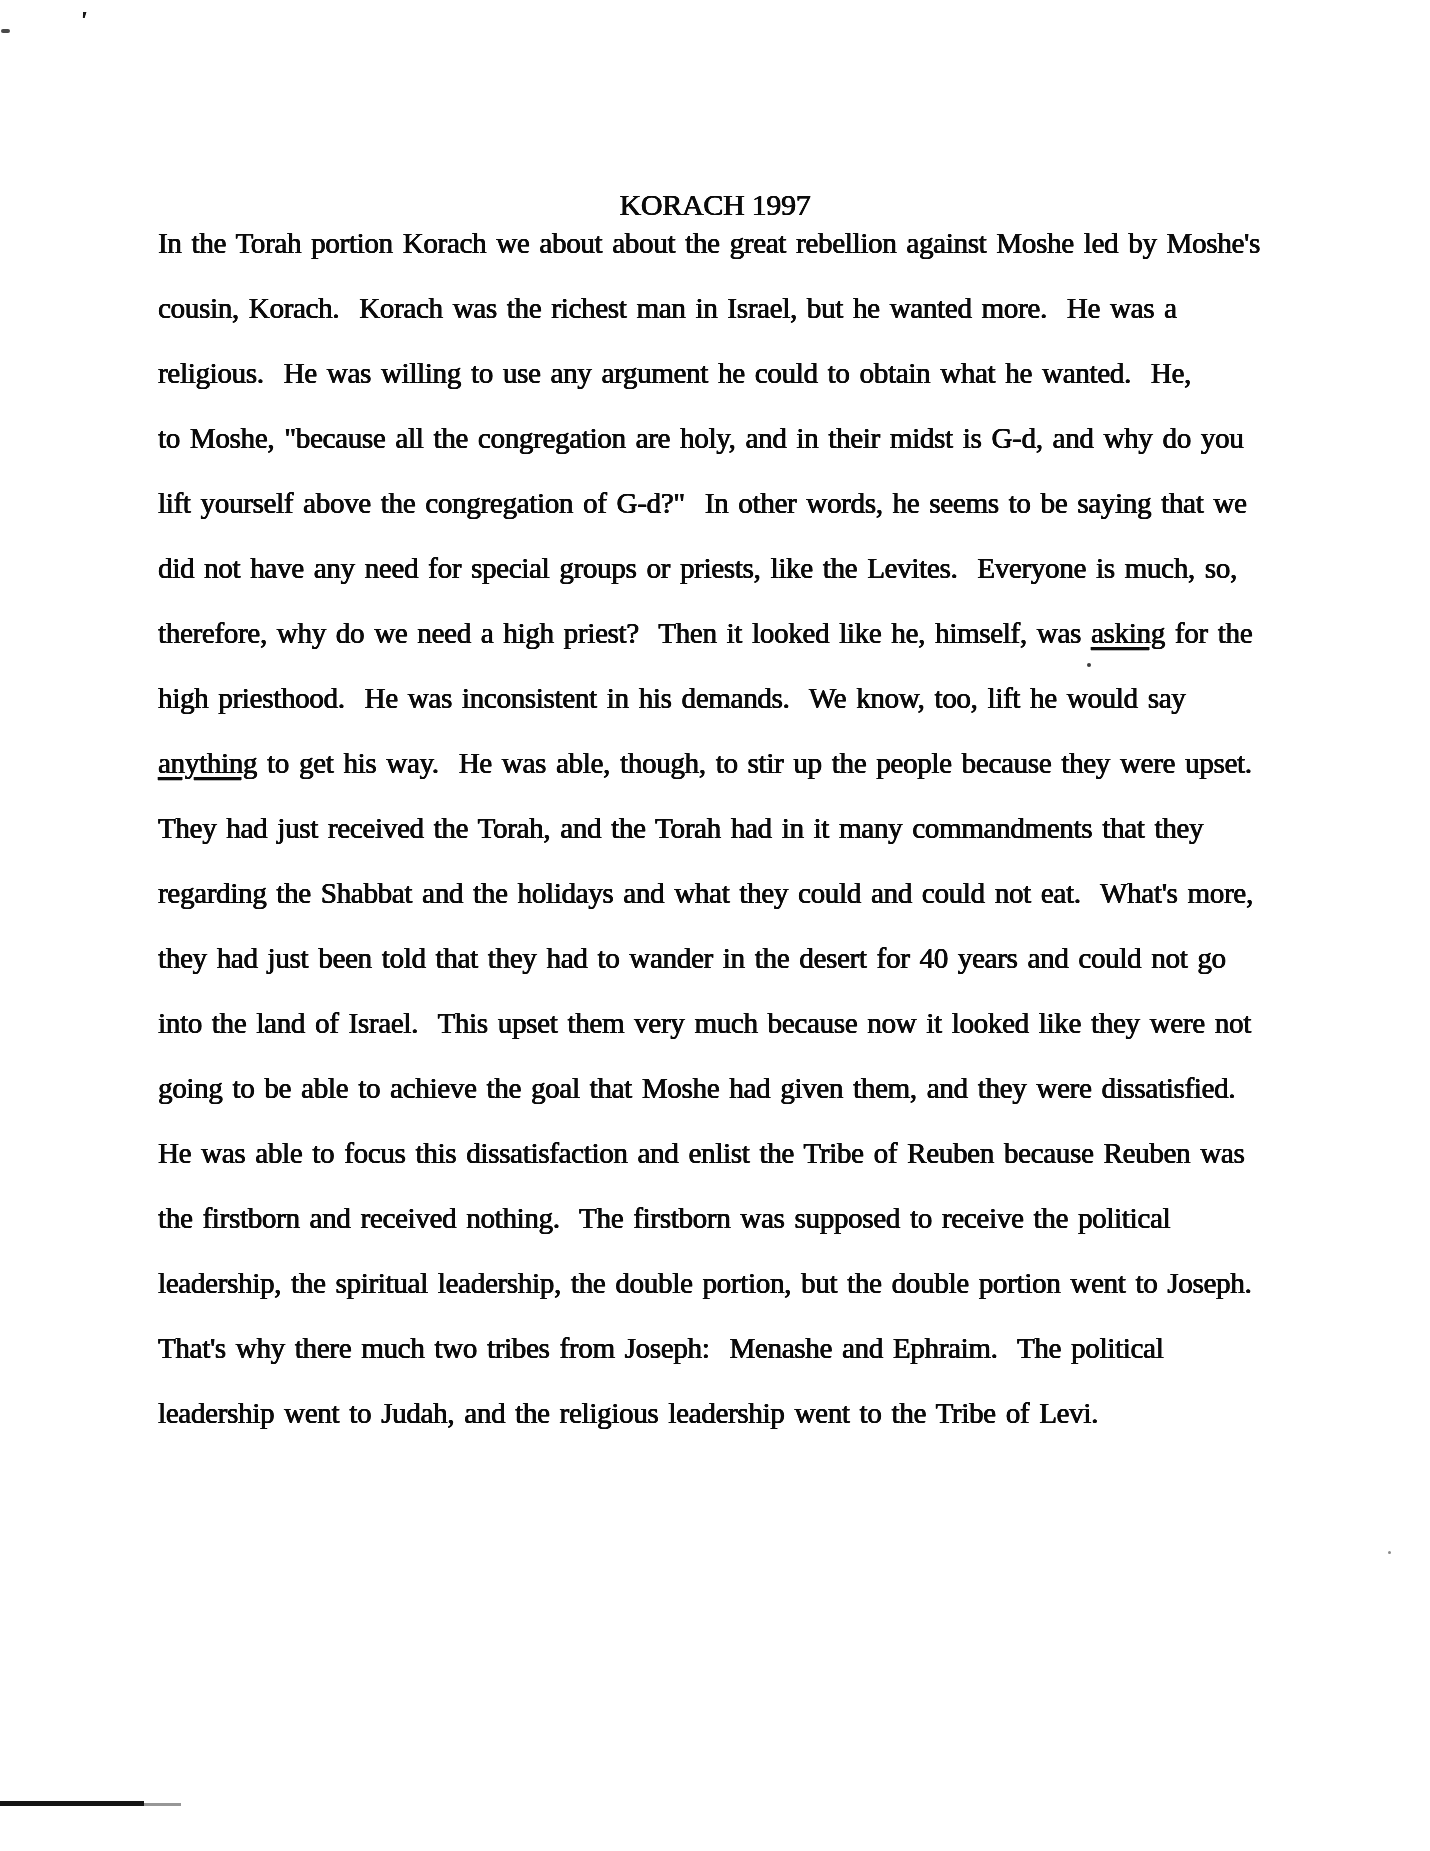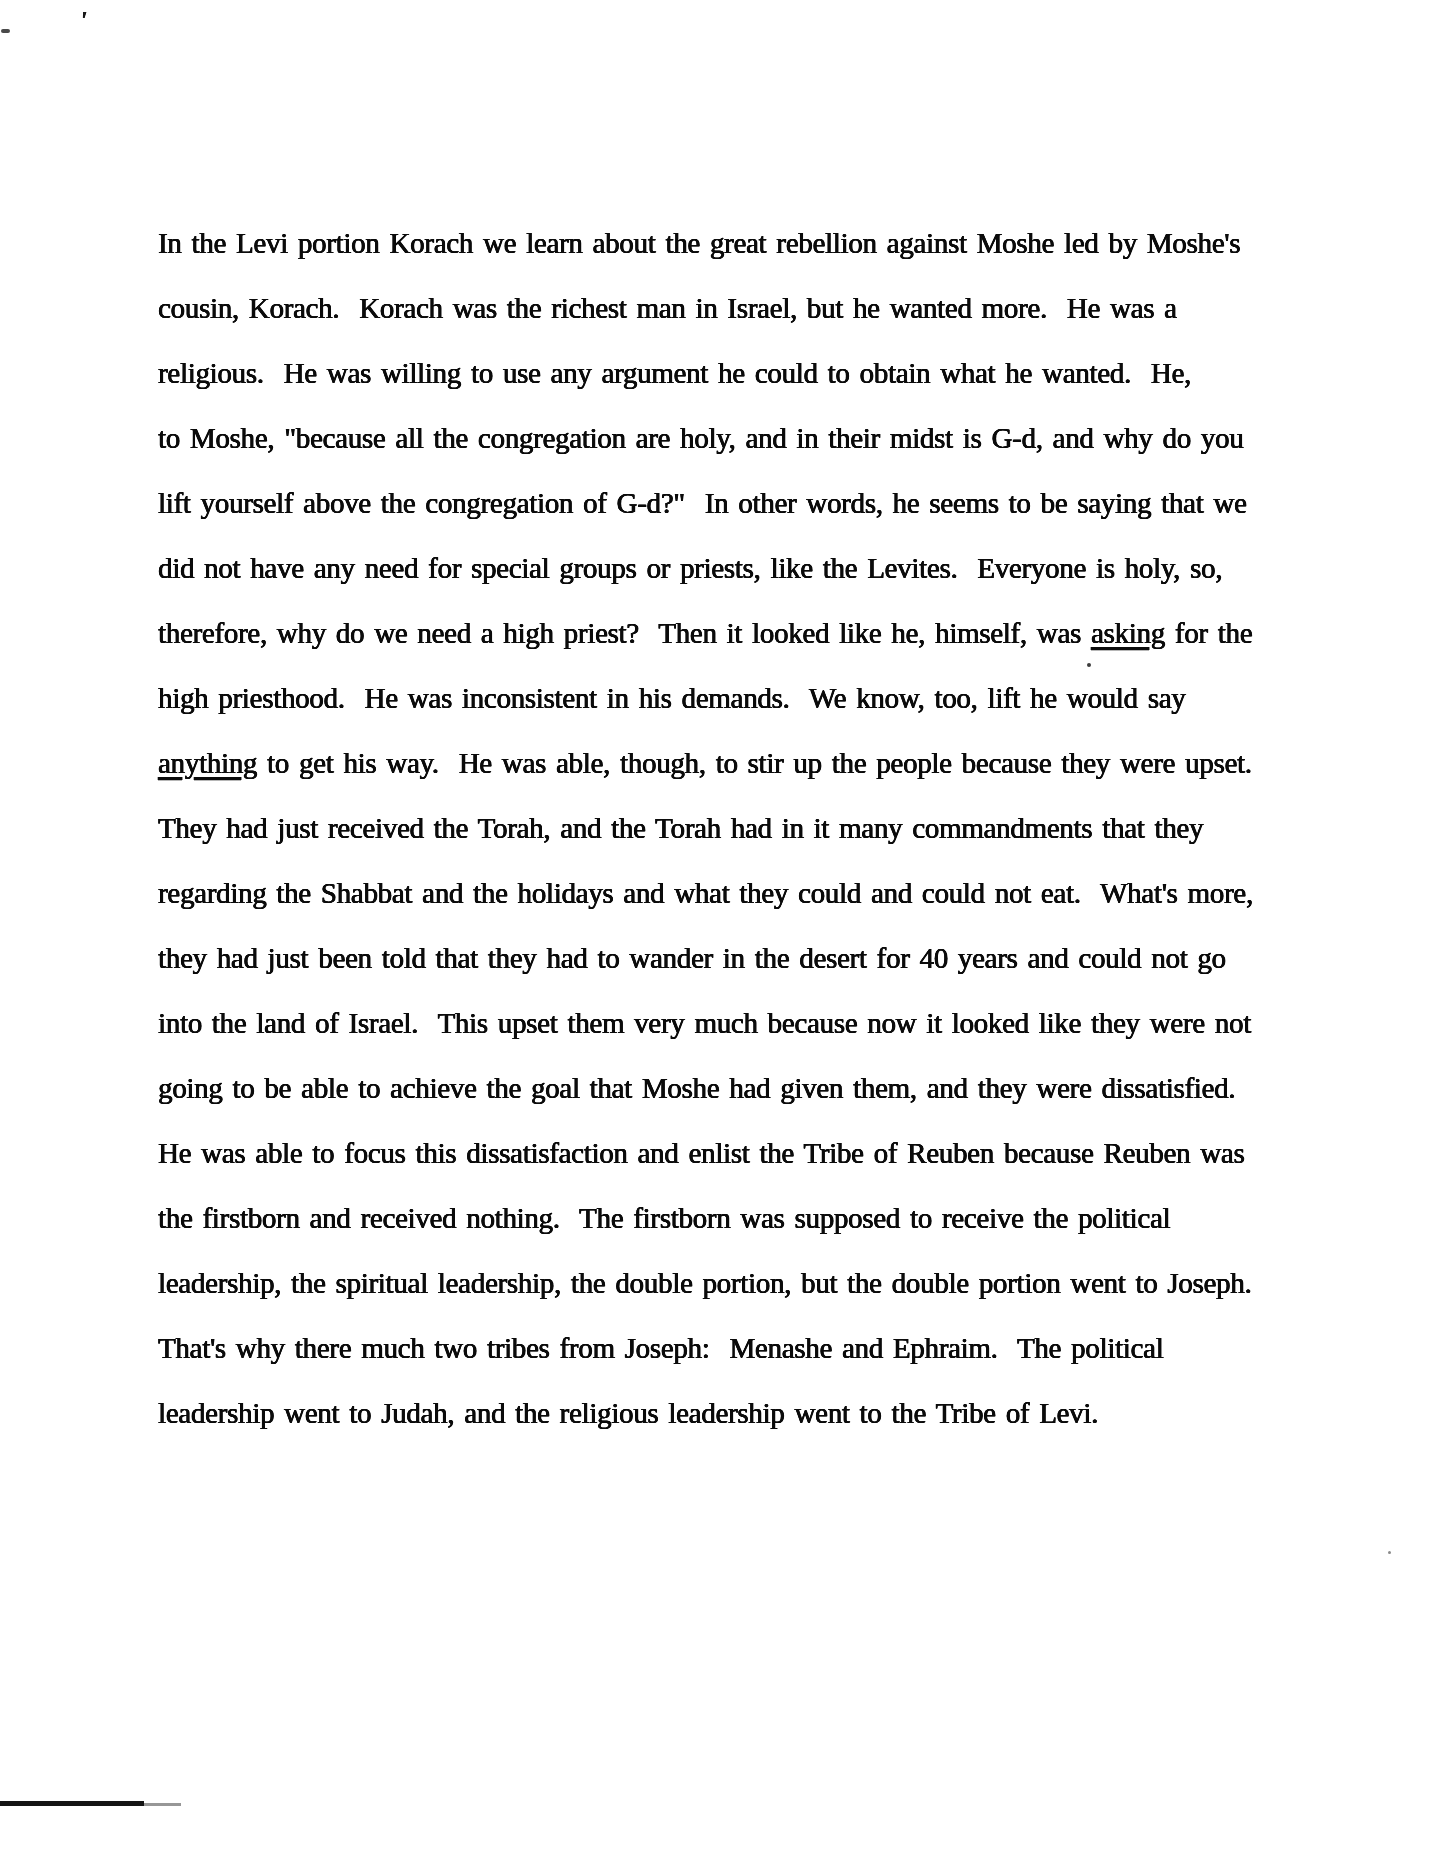--- a/index.html
+++ b/index.html
@@ -84,6 +84,7 @@
   <span class="artifact apostrophe-artifact ink">'</span>
 
   <div class="header-block ink">
+    <div>KORACH 1997</div>
   </div>
 
   <div class="doc-body ink" id="body-lines">

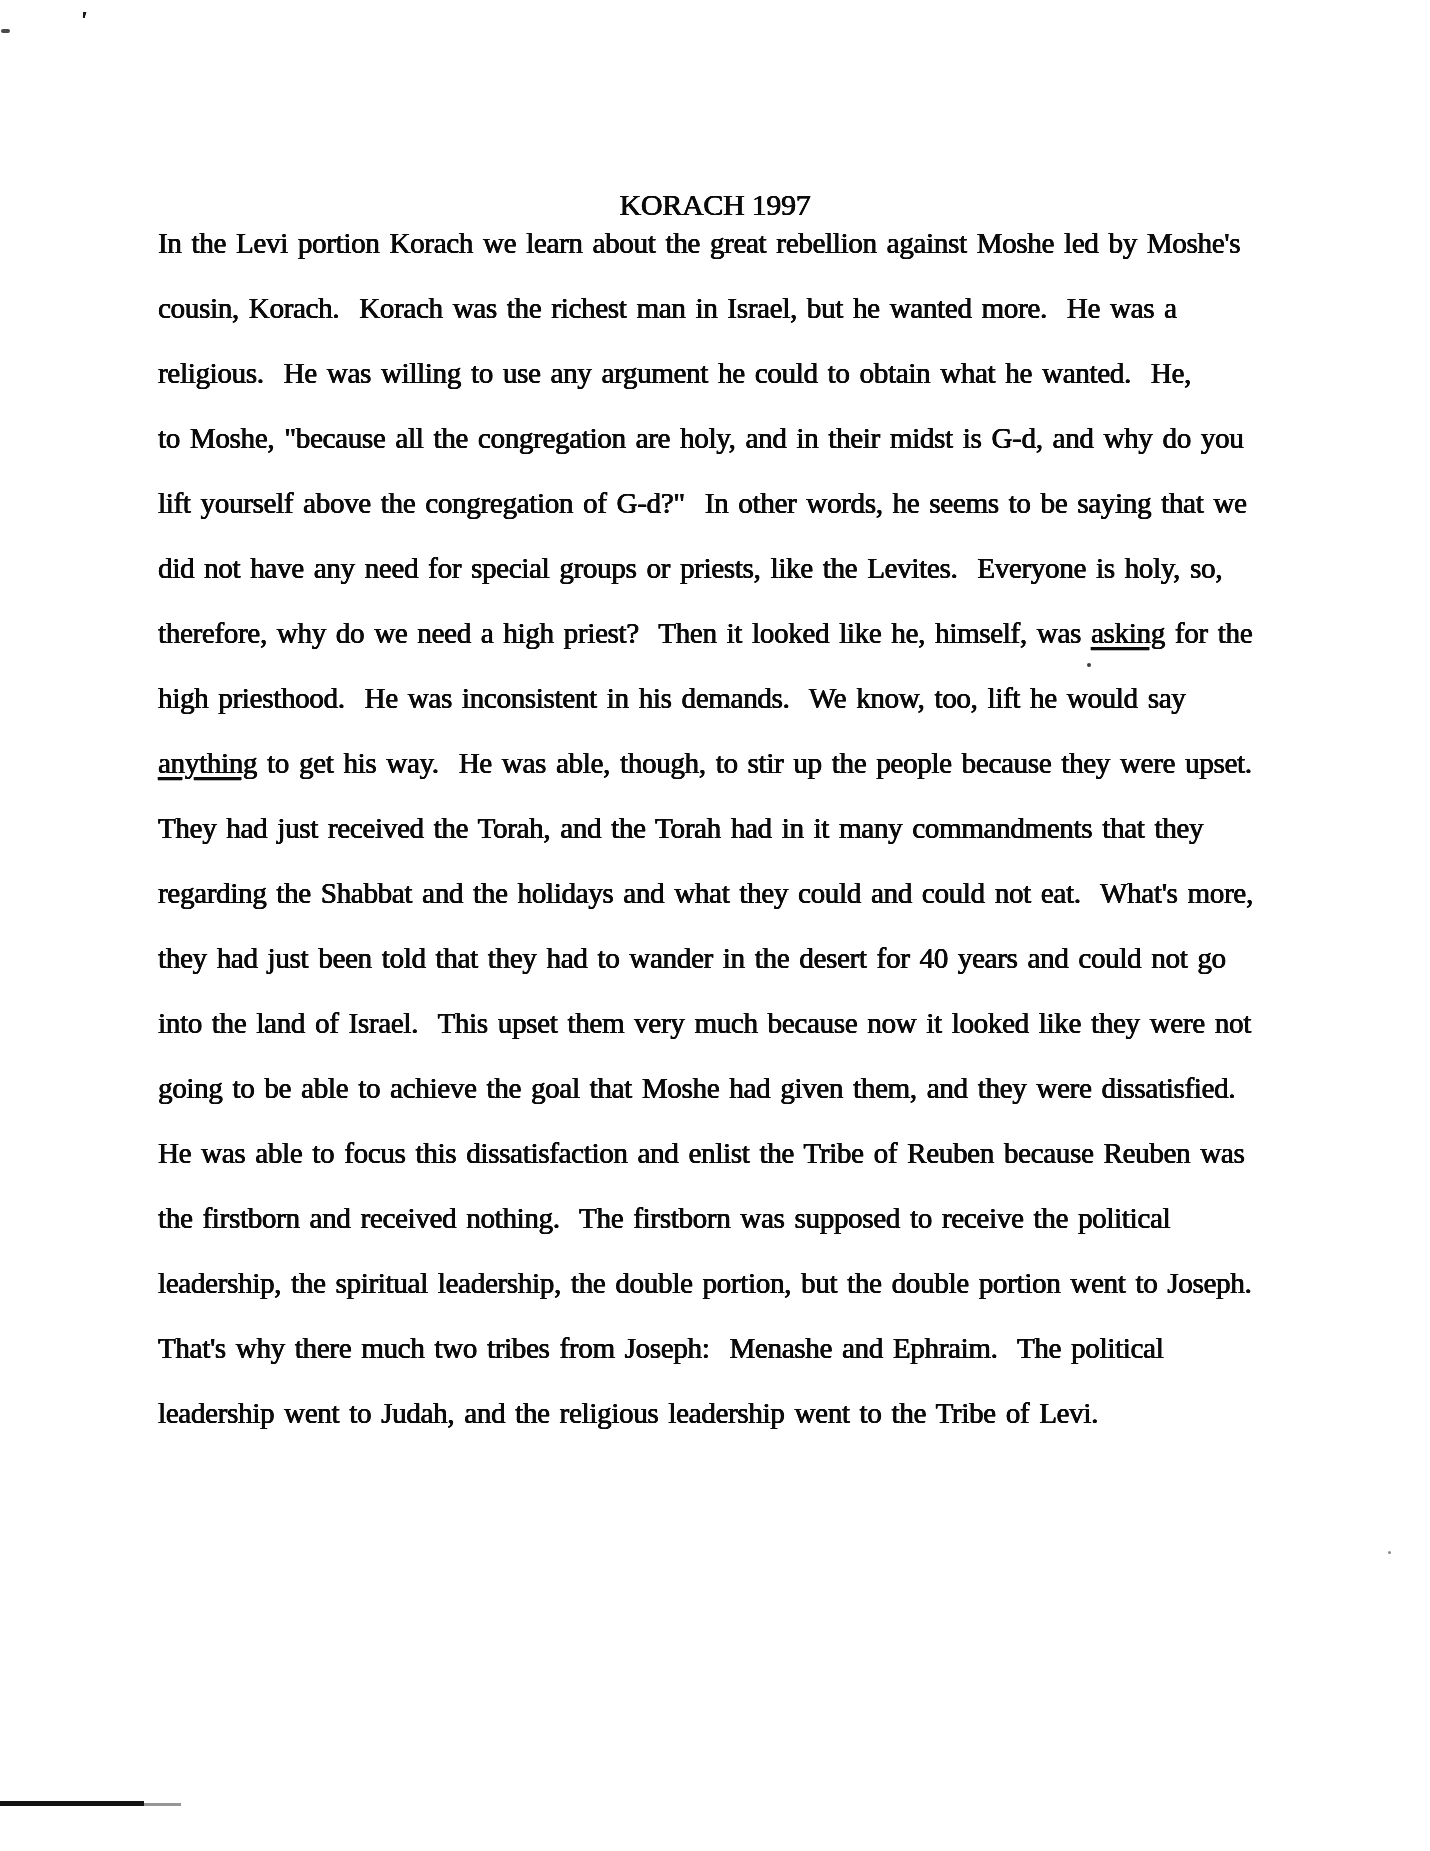--- a/index.html
+++ b/index.html
@@ -88,7 +88,7 @@
   </div>
 
   <div class="doc-body ink" id="body-lines">
-  <div class="line"><span class="seg pre-seg">In the Levi portion Korach we learn about the great rebellion against Moshe led by Moshe's</span><span class="seg underline-seg"></span><span class="seg post-seg"></span></div>
+  <div class="line"><span class="seg pre-seg">In the Torah portion Korach we about about the great rebellion against Moshe led by Moshe's</span><span class="seg underline-seg"></span><span class="seg post-seg"></span></div>
 
   <div class="line"><span class="seg pre-seg">cousin, Korach.  Korach was the richest man in Israel, but he wanted more.  He was a</span><span class="seg underline-seg"></span><span class="seg post-seg"></span></div>
 

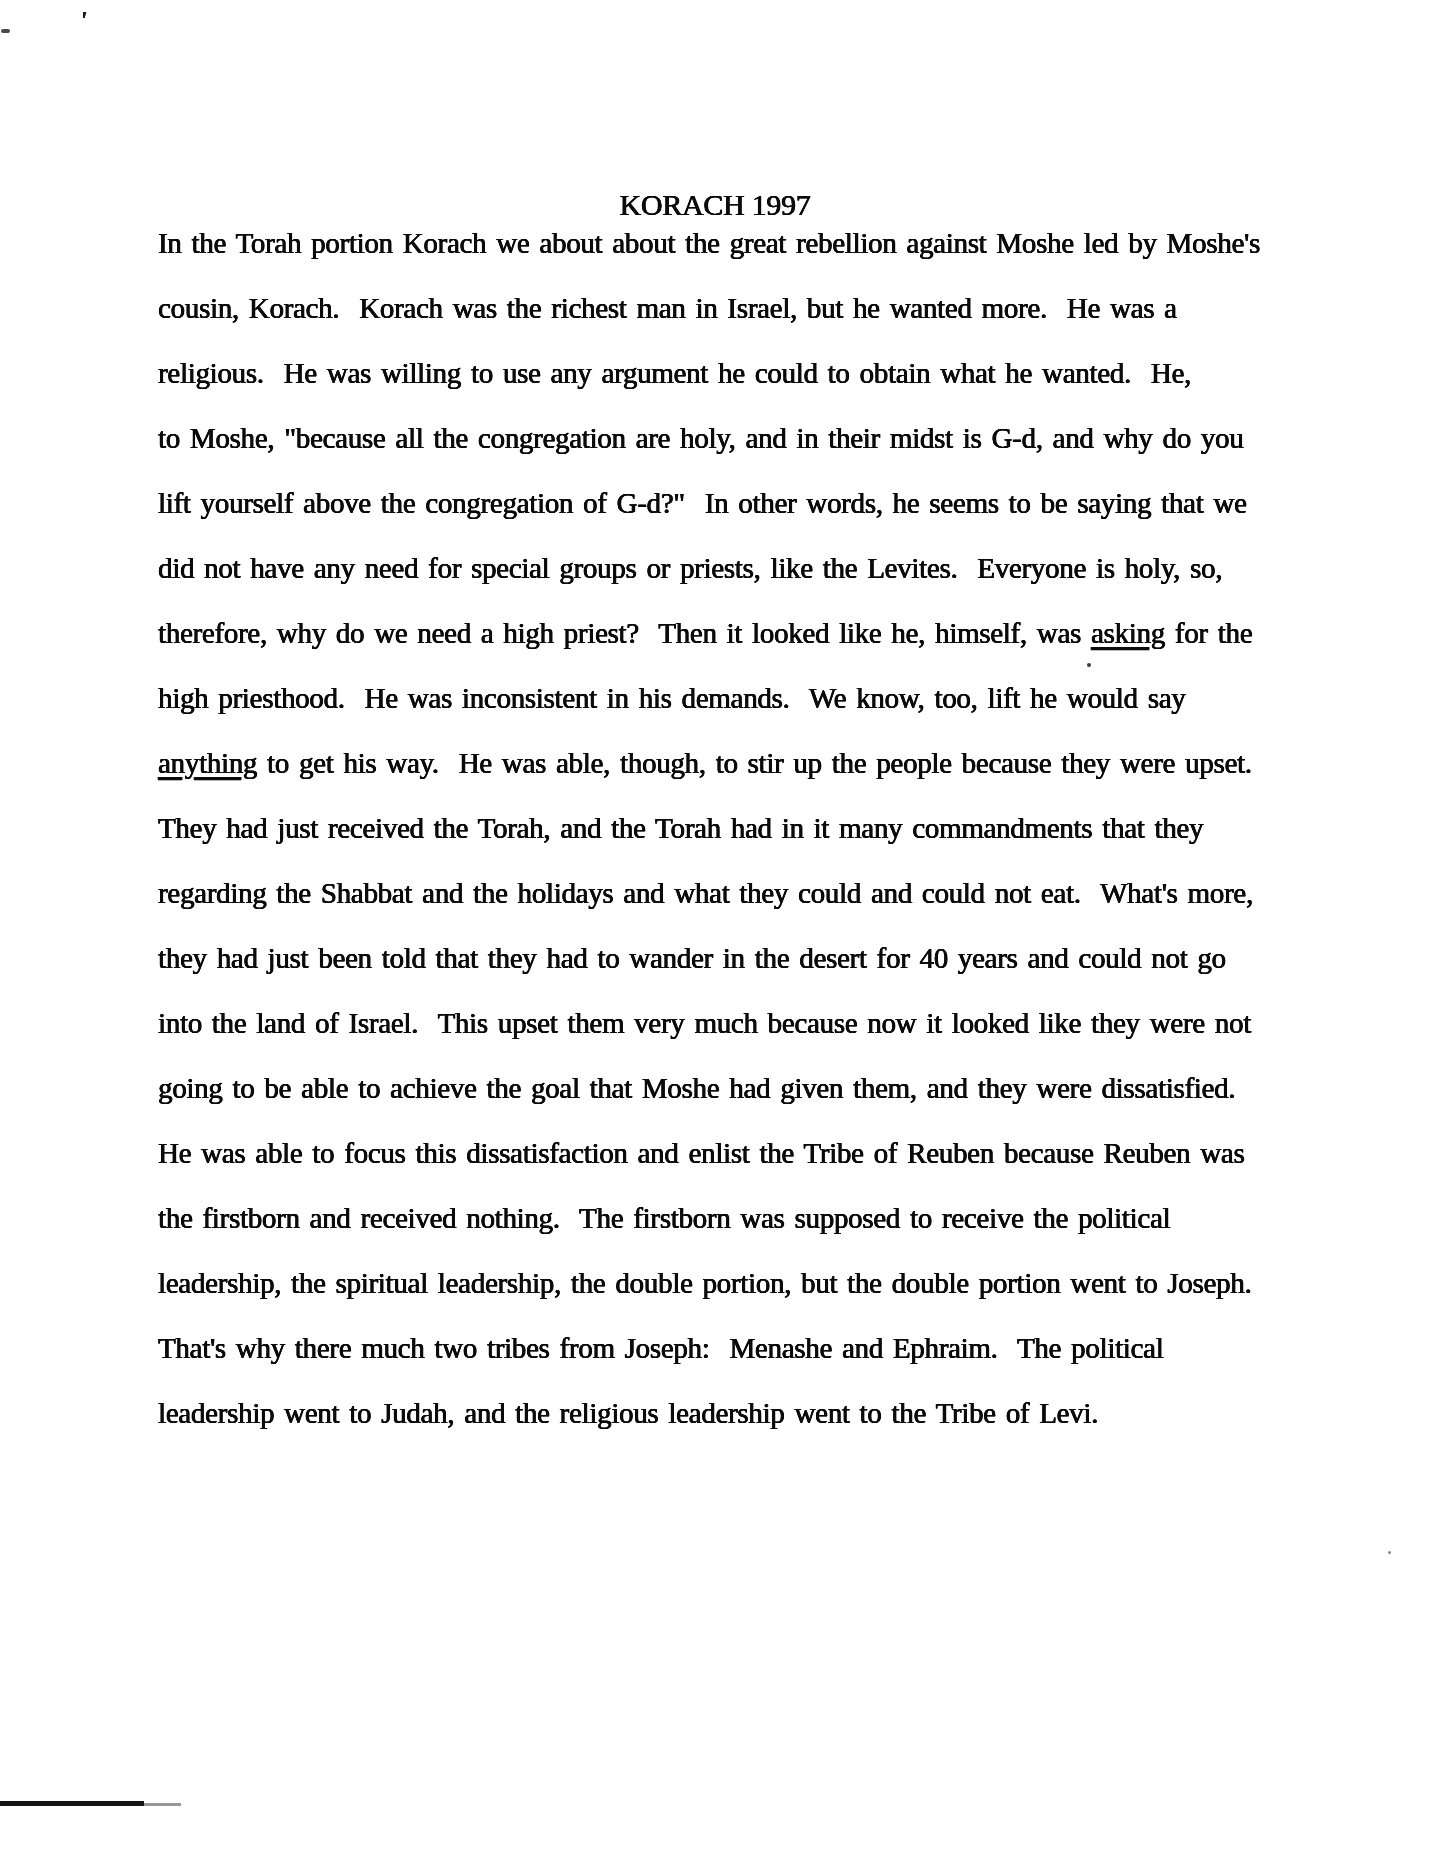--- a/index.html
+++ b/index.html
@@ -99,7 +99,7 @@
 
   <div class="line"><span class="seg pre-seg">lift yourself above the congregation of G-d?"  In other words, he seems to be saying that we</span><span class="seg underline-seg"></span><span class="seg post-seg"></span></div>
 
-  <div class="line"><span class="seg pre-seg">did not have any need for special groups or priests, like the Levites.  Everyone is holy, so,</span><span class="seg underline-seg"></span><span class="seg post-seg"></span></div>
+  <div class="line"><span class="seg pre-seg">did not have any need for special groups or priests, like the Levites.  Everyone is much, so,</span><span class="seg underline-seg"></span><span class="seg post-seg"></span></div>
 
   <div class="line"><span class="seg pre-seg">therefore, why do we need a high priest?  Then it looked like he, himself, was </span><span class="seg underline-seg">asking</span><span class="seg post-seg"> for the</span></div>
 

